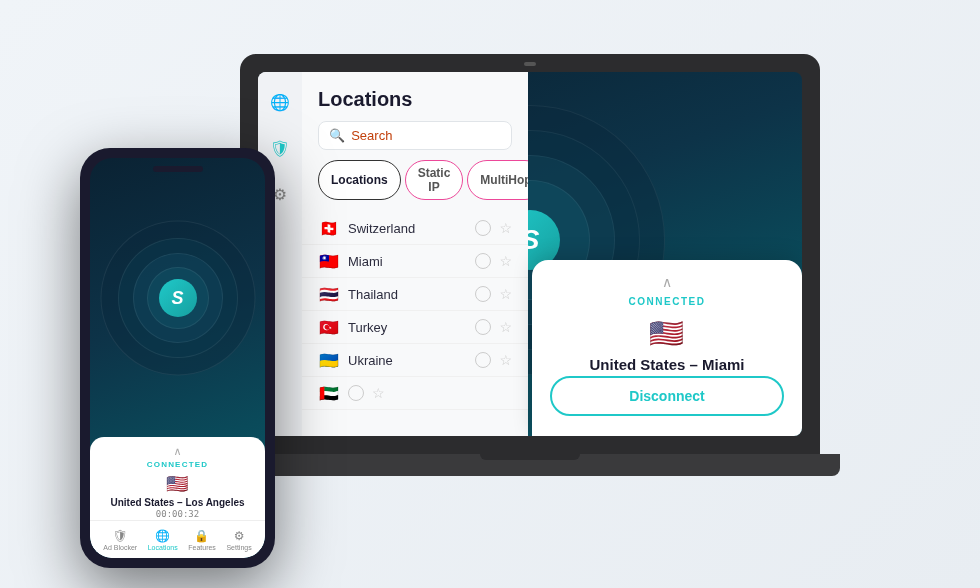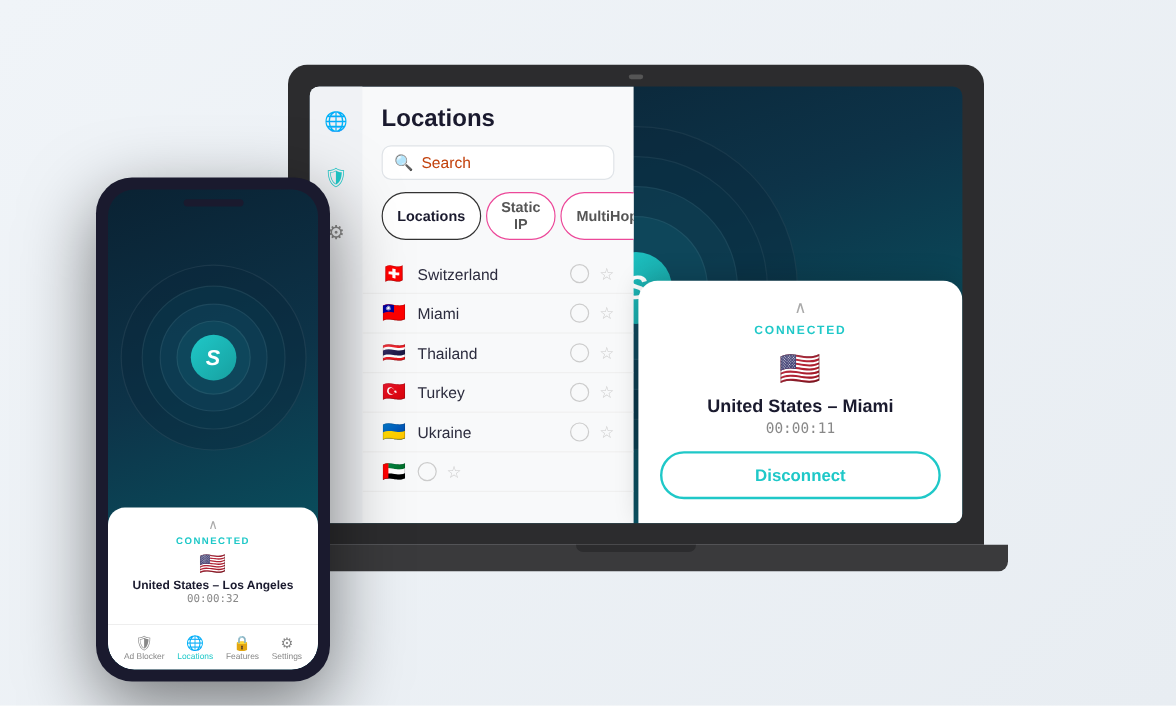--- a/index.html
+++ b/index.html
@@ -548,7 +548,6 @@
         <div class="connected-label">CONNECTED</div>
         <div class="flag-large">🇺🇸</div>
         <div class="location-big">United States – Miami</div>
-        <div class="timer">00:00:11</div>
         <button class="disconnect-btn">Disconnect</button>
       </div>
     </div>

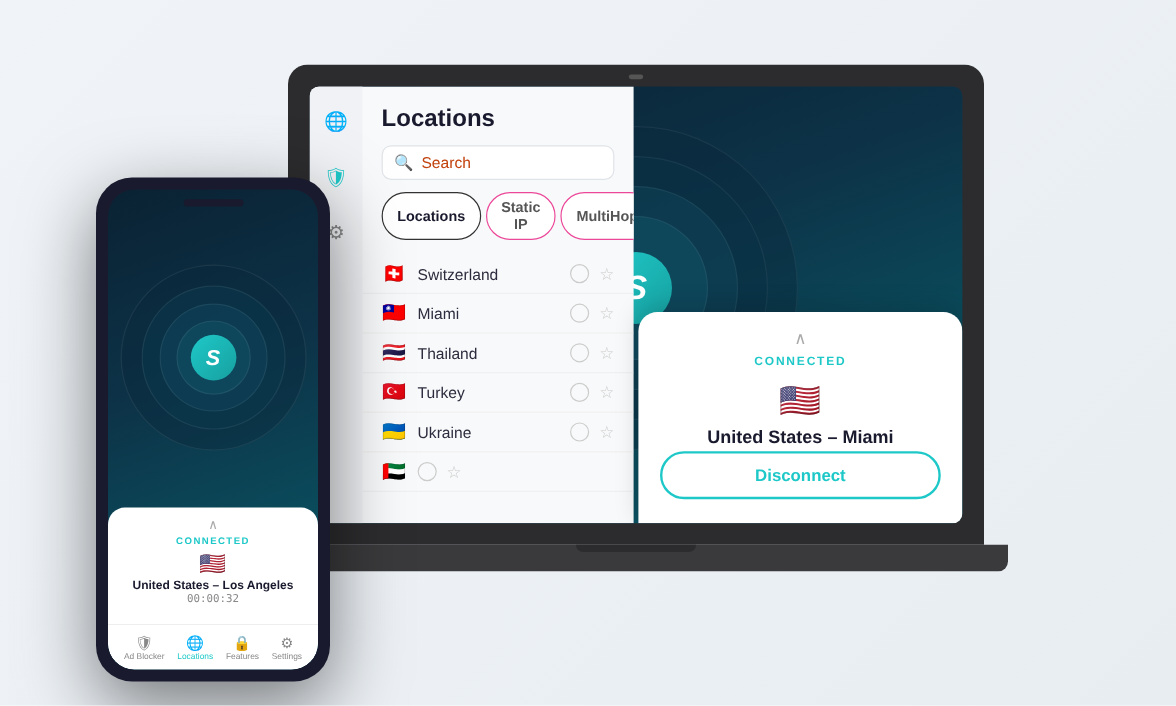--- a/index.html
+++ b/index.html
@@ -408,7 +408,7 @@
       text-align: center;
       font-size: 9px;
       color: #888;
-      margin-bottom: 16px;
+      margin-bottom: 2px;
       font-family: monospace;
     }
     .phone-disconnect {

